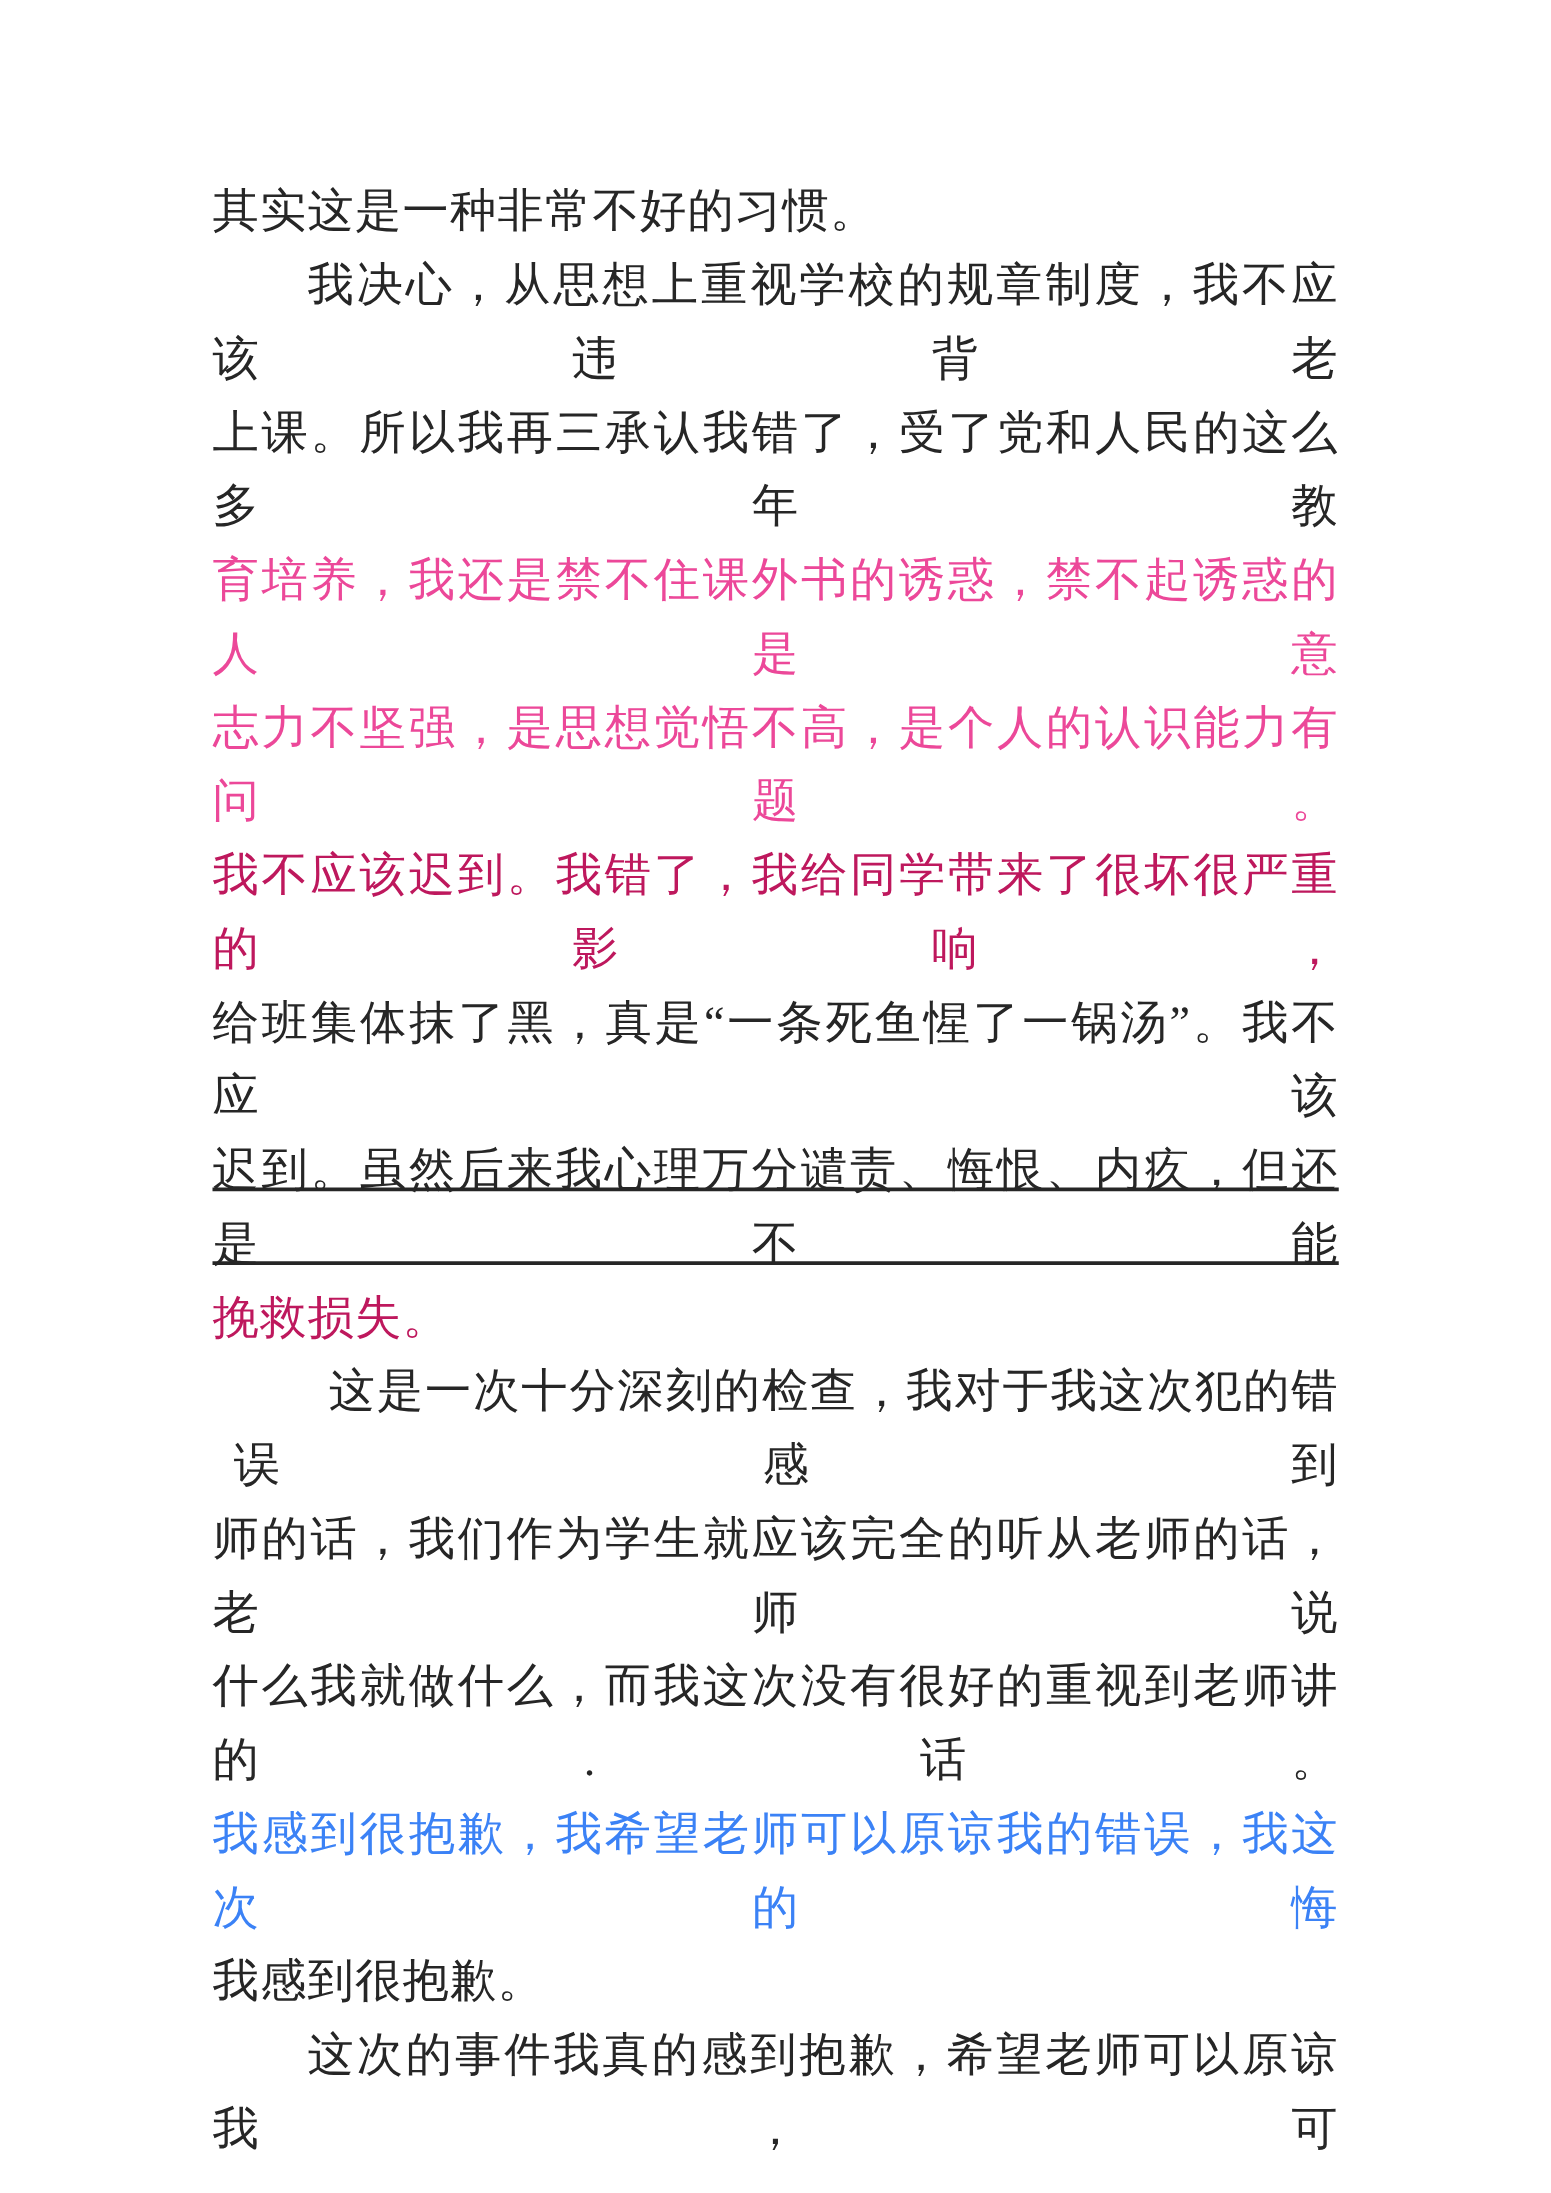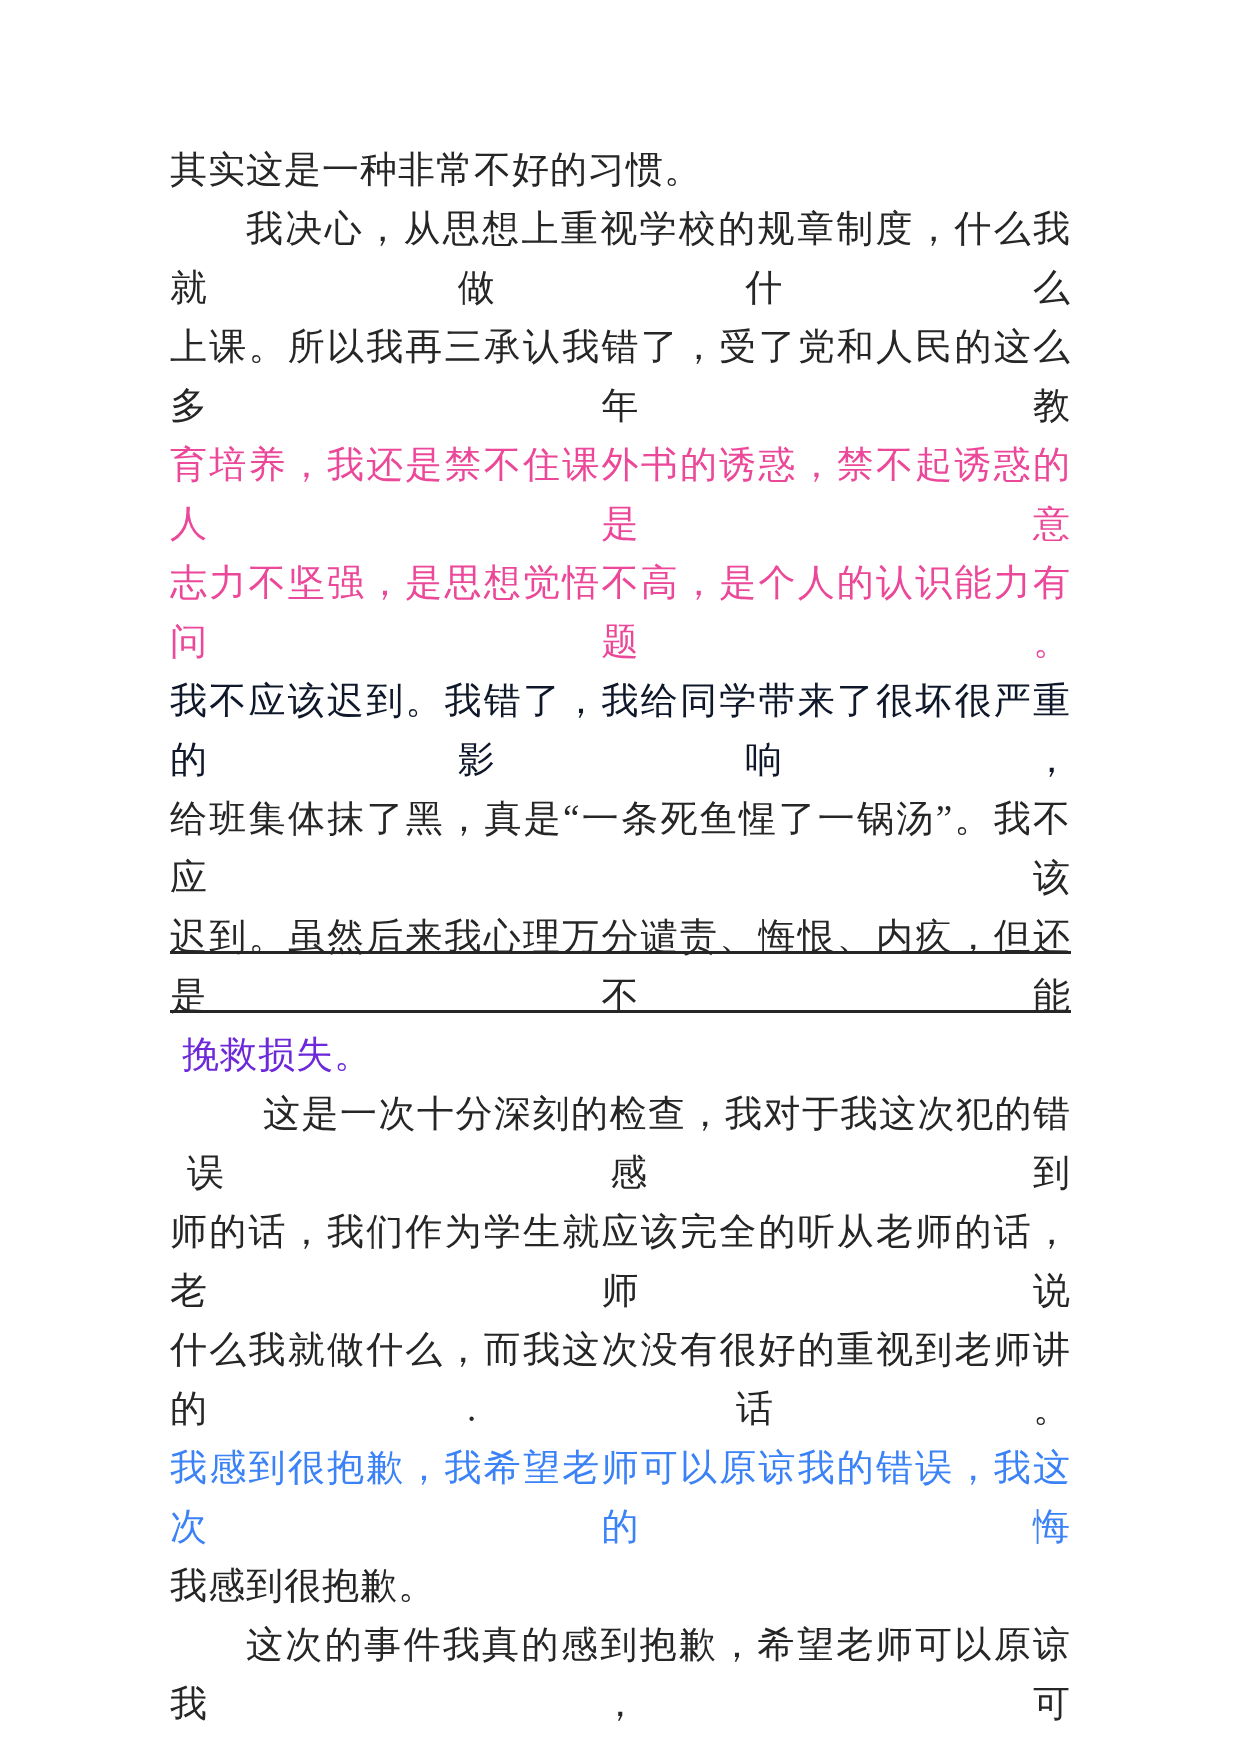--- a/index.html
+++ b/index.html
@@ -50,7 +50,7 @@
 <div class="page" style="background: rgb(255, 255, 255);">
   <div class="doc-body">
       <div class="text-line plain" style="color: rgb(38, 38, 38);">其实这是一种非常不好的习惯。</div>
-      <div class="text-line fill indent" style="color: rgb(38, 38, 38);">我决心，从思想上重视学校的规章制度，什么我就做什么</div>
+      <div class="text-line fill indent" style="color: rgb(38, 38, 38);">我决心，从思想上重视学校的规章制度，我不应该违背老</div>
       <div class="text-line fill" style="color: rgb(38, 38, 38);">上课。所以我再三承认我错了，受了党和人民的这么多年教</div>
       <div class="text-line fill" style="color: #ec4899;">育培养，我还是禁不住课外书的诱惑，禁不起诱惑的人是意</div>
       <div class="text-line fill" style="color: #ec4899;">志力不坚强，是思想觉悟不高，是个人的认识能力有问题。</div>

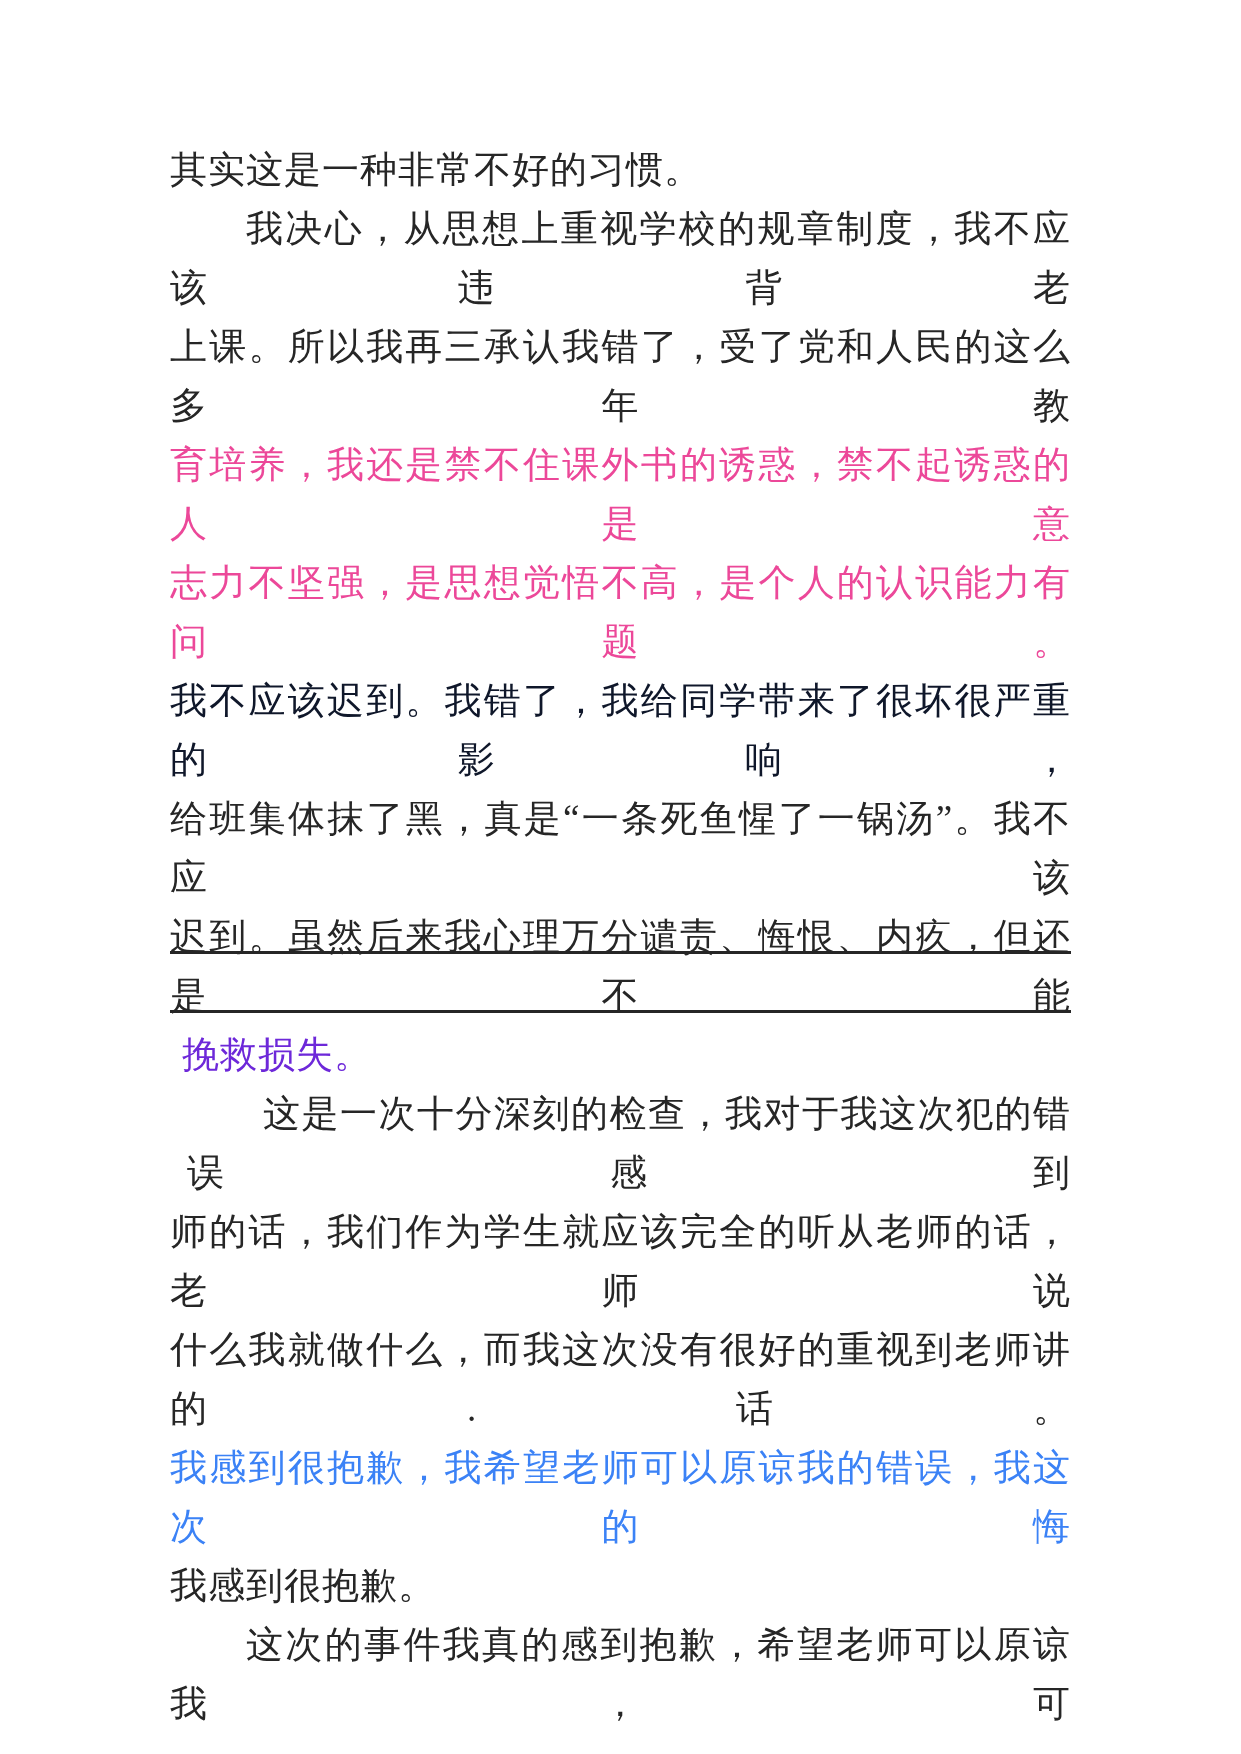--- a/index.html
+++ b/index.html
@@ -54,7 +54,7 @@
       <div class="text-line fill" style="color: rgb(38, 38, 38);">上课。所以我再三承认我错了，受了党和人民的这么多年教</div>
       <div class="text-line fill" style="color: #ec4899;">育培养，我还是禁不住课外书的诱惑，禁不起诱惑的人是意</div>
       <div class="text-line fill" style="color: #ec4899;">志力不坚强，是思想觉悟不高，是个人的认识能力有问题。</div>
-      <div class="text-line fill" style="color: #0f172a;">我不应该迟到。我错了，我给同学带来了很坏很严重的影响，</div>
+      <div class="text-line fill" style="color: #be185d;">我不应该迟到。我错了，我给同学带来了很坏很严重的影响，</div>
       <div class="text-line fill" style="color: rgb(38, 38, 38);">给班集体抹了黑，真是“一条死鱼惺了一锅汤”。我不应该</div>
       <div class="text-line fill" style="color: rgb(38, 38, 38); text-decoration: underline;">迟到。虽然后来我心理万分谴责、悔恨、内疚，但还是不能</div>
       <div class="text-line plain" style="color: #6d28d9; margin-left: 12px;">挽救损失。</div>

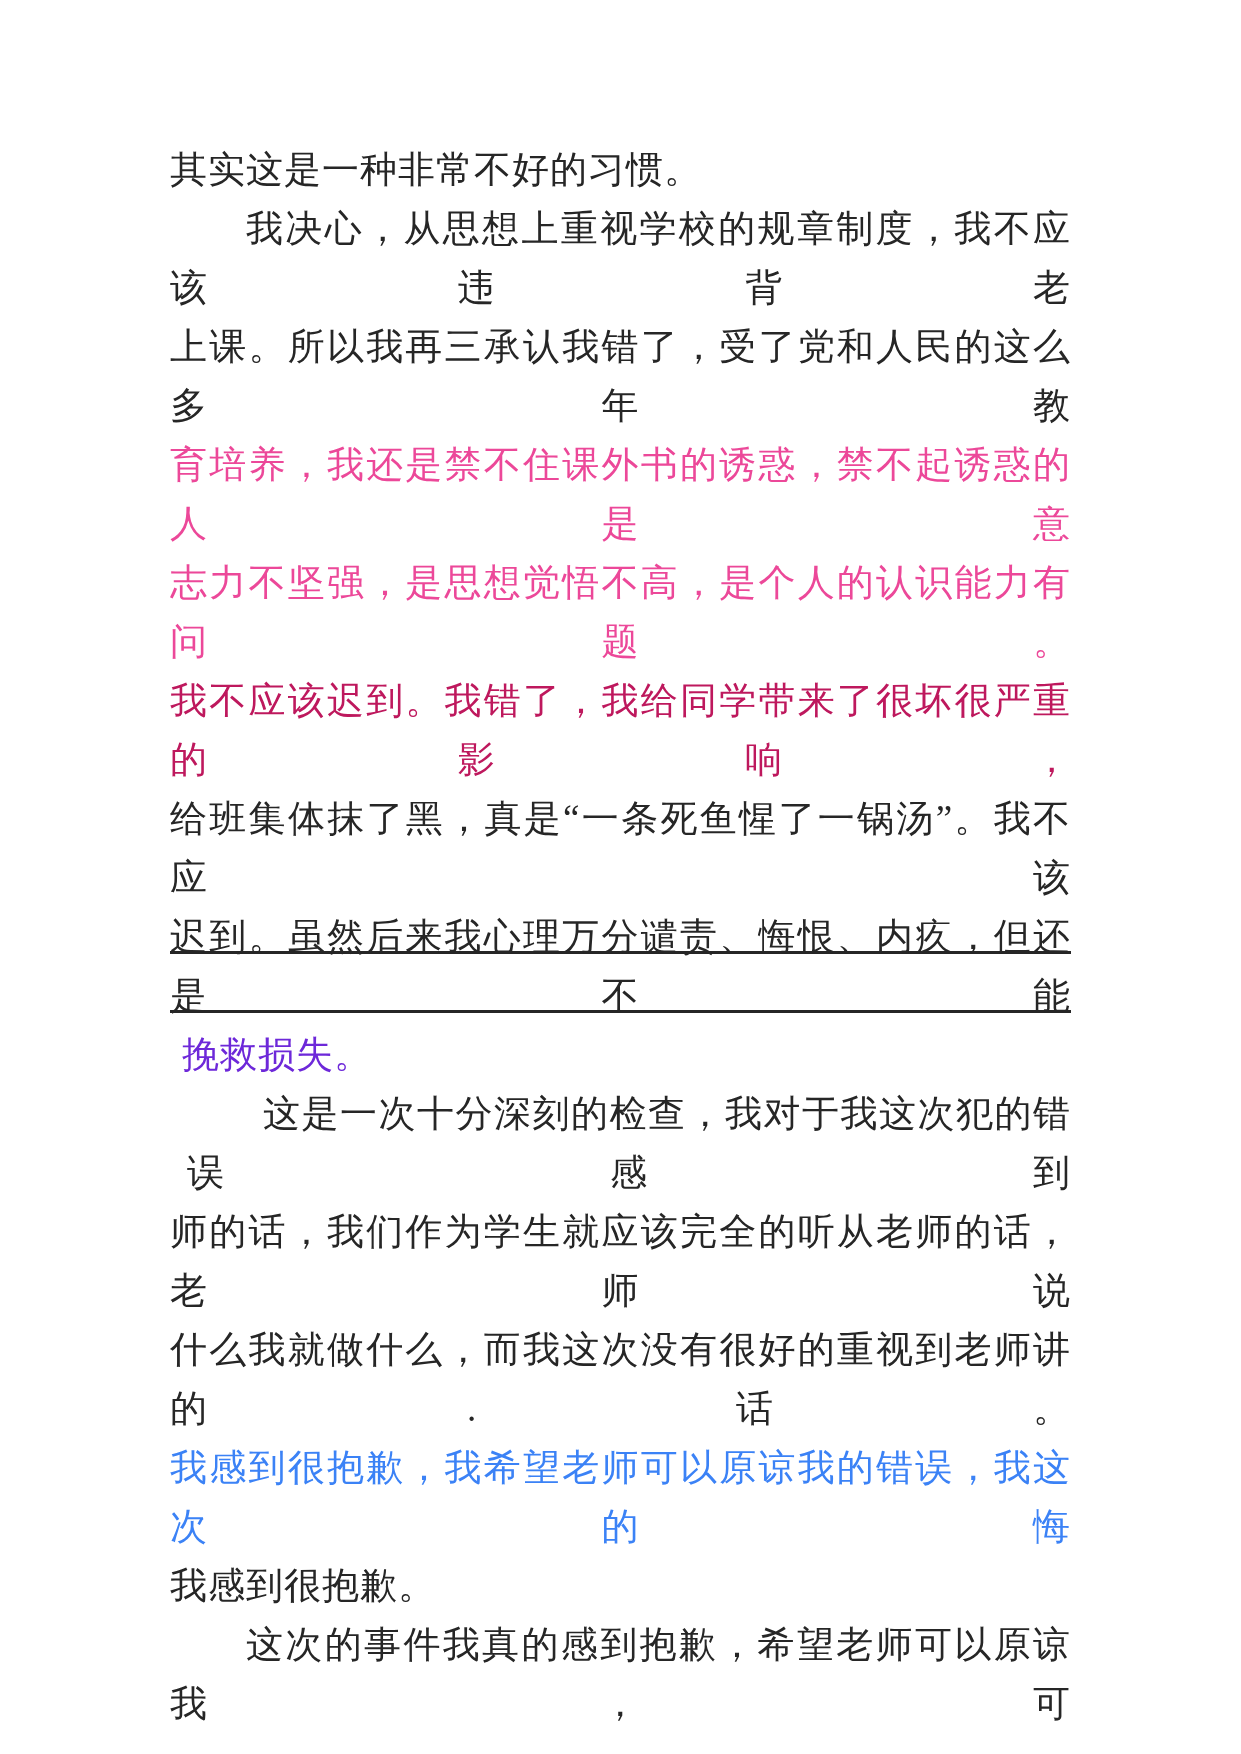--- a/index.html
+++ b/index.html
@@ -57,7 +57,7 @@
       <div class="text-line fill" style="color: #be185d;">我不应该迟到。我错了，我给同学带来了很坏很严重的影响，</div>
       <div class="text-line fill" style="color: rgb(38, 38, 38);">给班集体抹了黑，真是“一条死鱼惺了一锅汤”。我不应该</div>
       <div class="text-line fill" style="color: rgb(38, 38, 38); text-decoration: underline;">迟到。虽然后来我心理万分谴责、悔恨、内疚，但还是不能</div>
-      <div class="text-line plain" style="color: #6d28d9; margin-left: 12px;">挽救损失。</div>
+      <div class="text-line plain" style="color: #be185d;">挽救损失。</div>
       <div class="text-line fill indent" style="color: rgb(38, 38, 38); margin-left: 17px;">这是一次十分深刻的检查，我对于我这次犯的错误感到</div>
       <div class="text-line fill" style="color: rgb(38, 38, 38);">师的话，我们作为学生就应该完全的听从老师的话，老师说</div>
       <div class="text-line fill" style="color: rgb(38, 38, 38);">什么我就做什么，而我这次没有很好的重视到老师讲的.话。</div>

